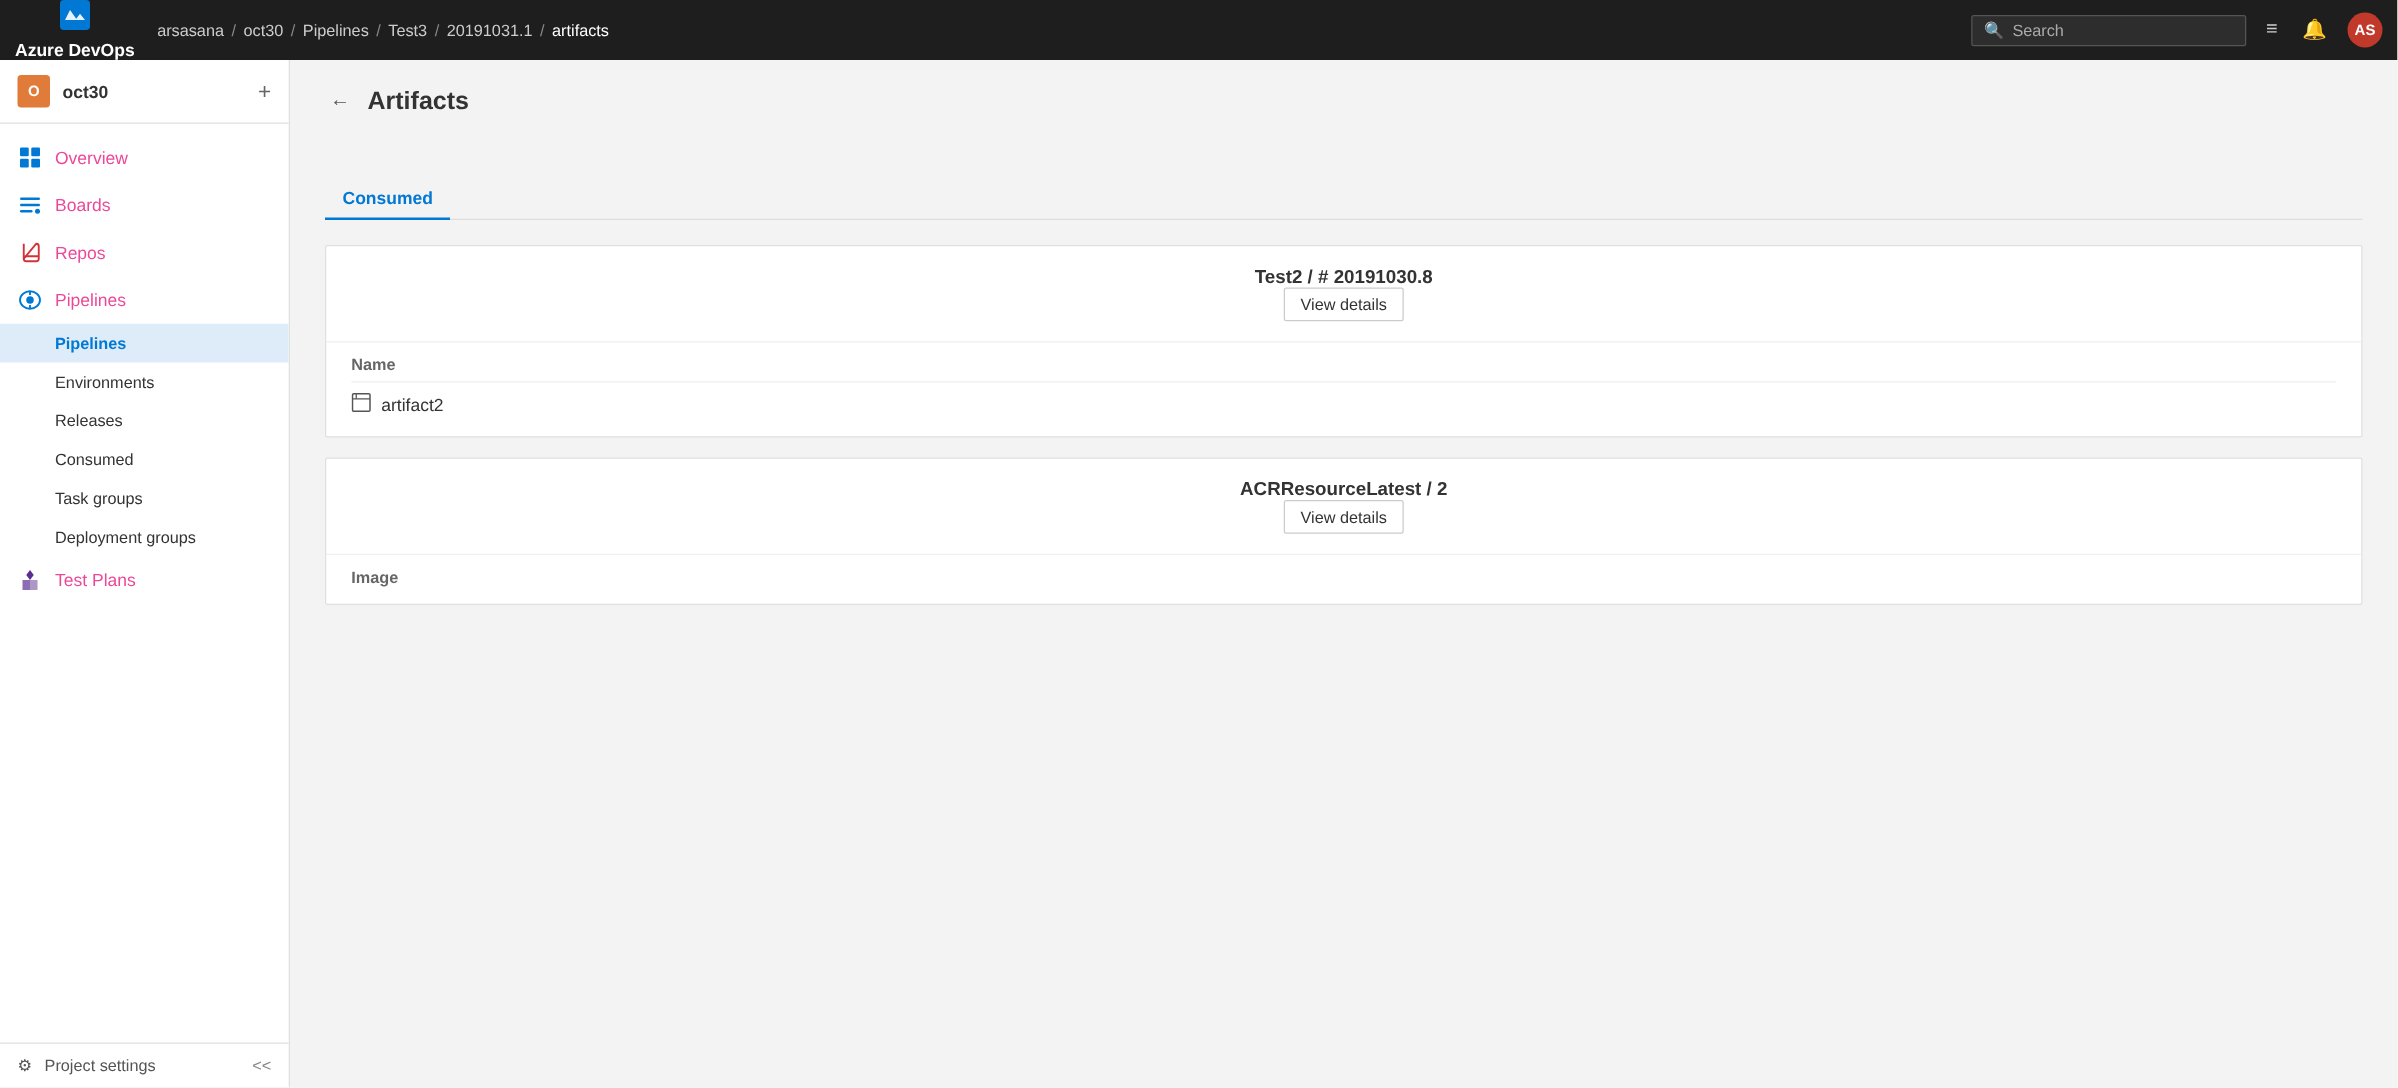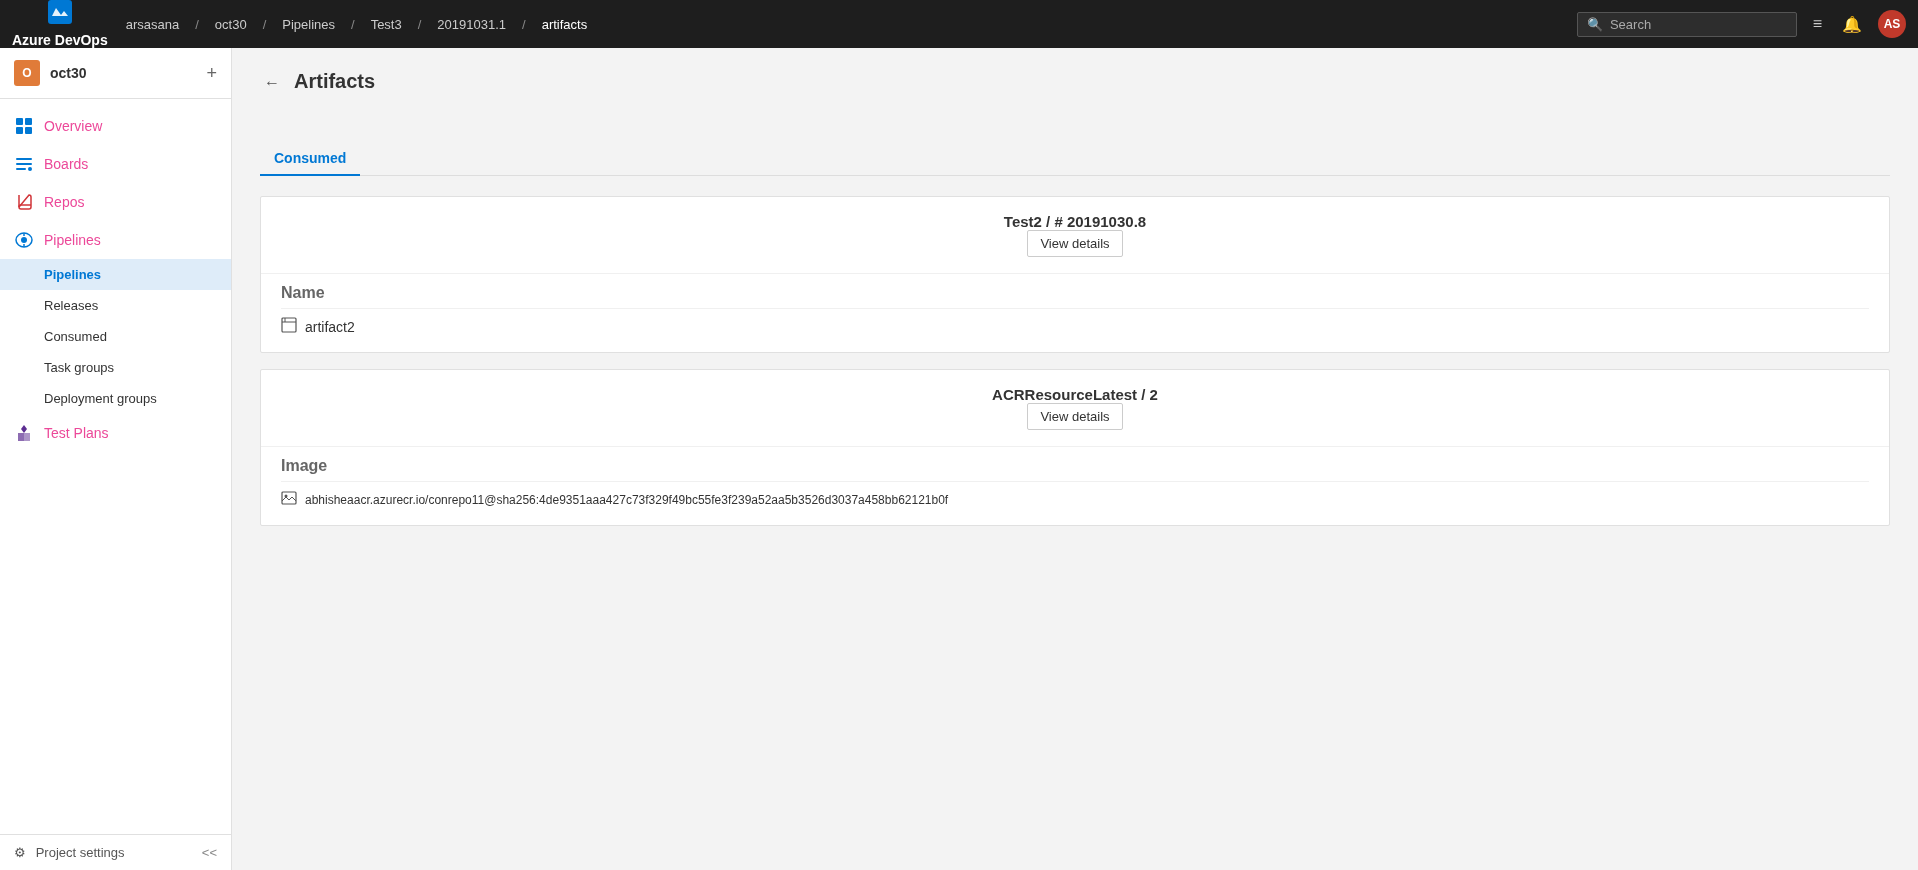--- a/index.html
+++ b/index.html
@@ -32,7 +32,7 @@
     .topbar-breadcrumb {
       display: flex;
       align-items: center;
-      gap: 16px;
+      gap: 6px;
       color: #ccc;
       font-size: 13px;
       margin-left: 8px;

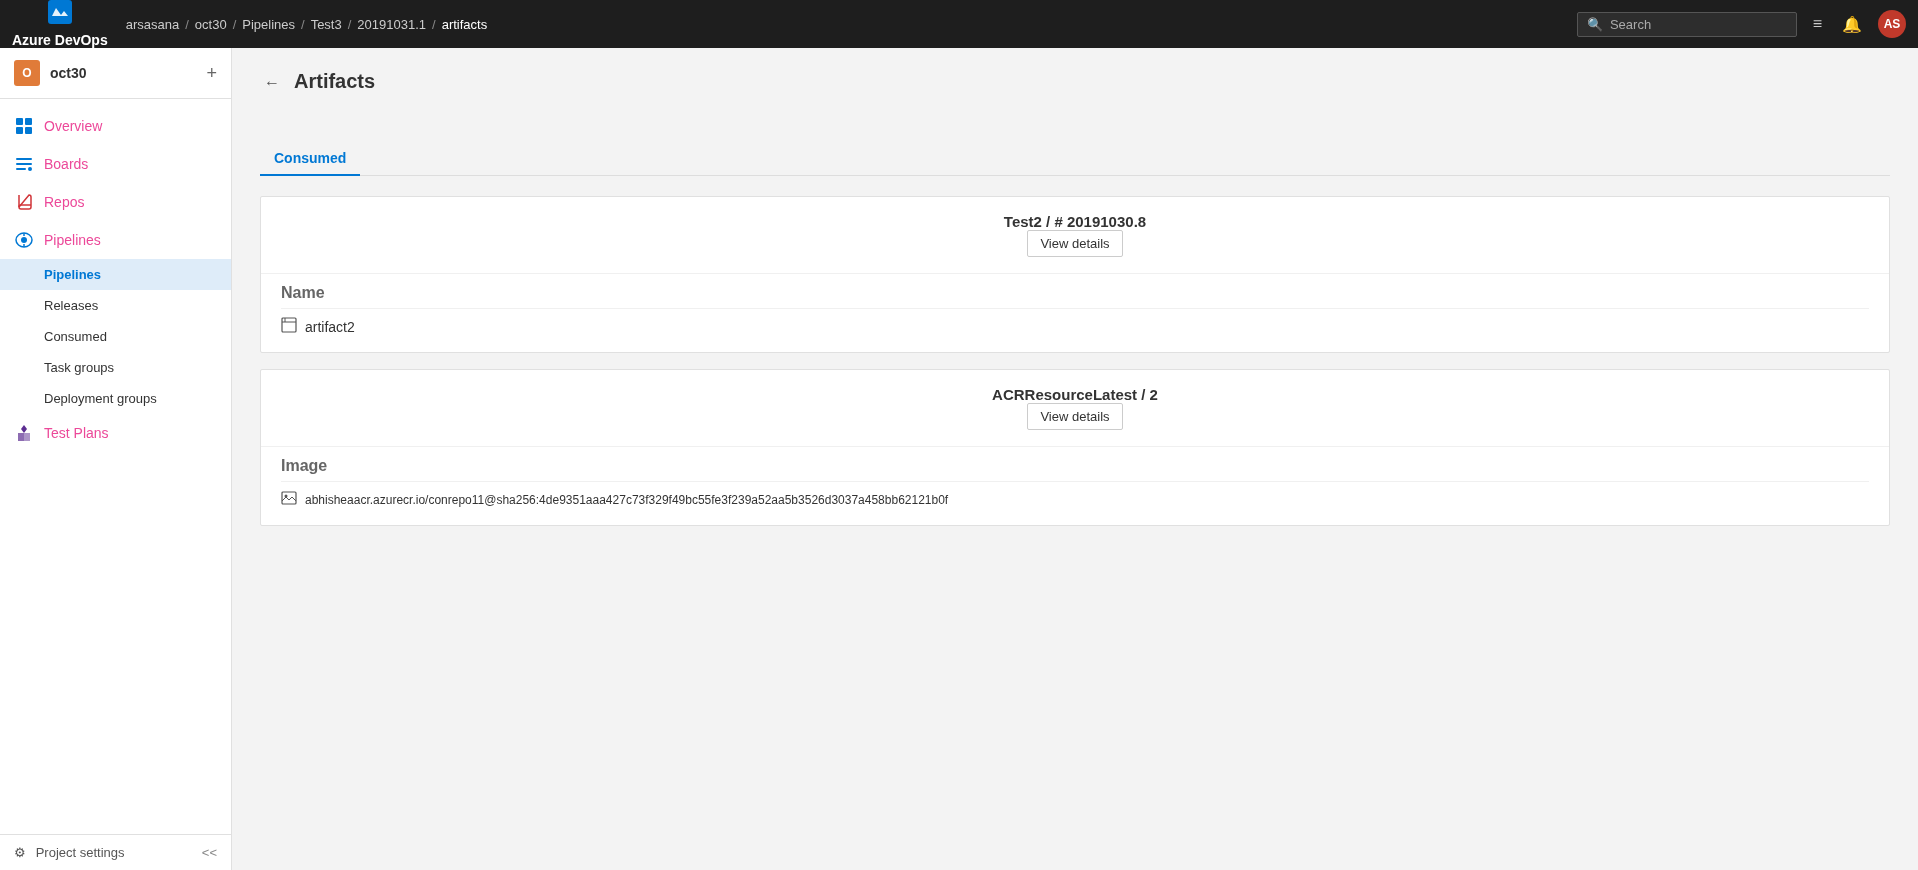--- a/index.html
+++ b/index.html
@@ -260,7 +260,7 @@
     }
     .card-body { padding: 0 20px 8px; }
     .column-header {
-      font-size: 16px;
+      font-size: 13px;
       color: #666;
       padding: 10px 0 6px;
       font-weight: 600;

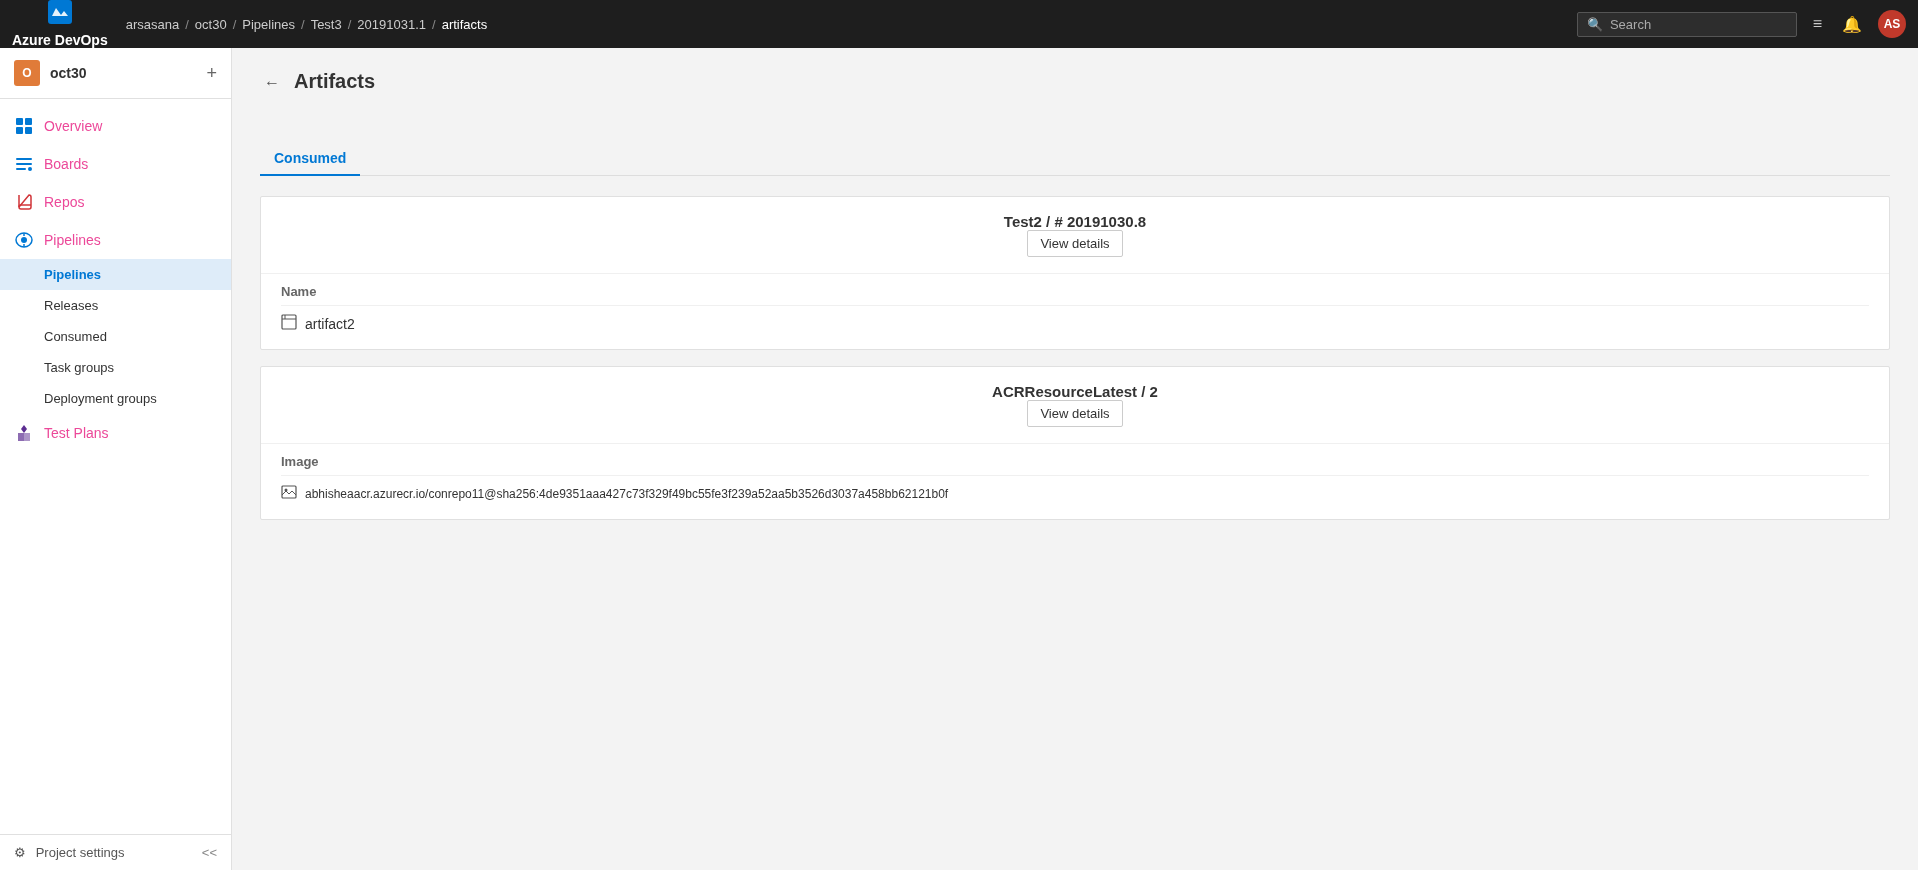--- a/index.html
+++ b/index.html
@@ -381,6 +381,9 @@
         <span>Pipelines</span>
       </div>
       <div class="nav-sub-item">
+        <span>Environments</span>
+      </div>
+      <div class="nav-sub-item">
         <span>Releases</span>
       </div>
       <div class="nav-sub-item">

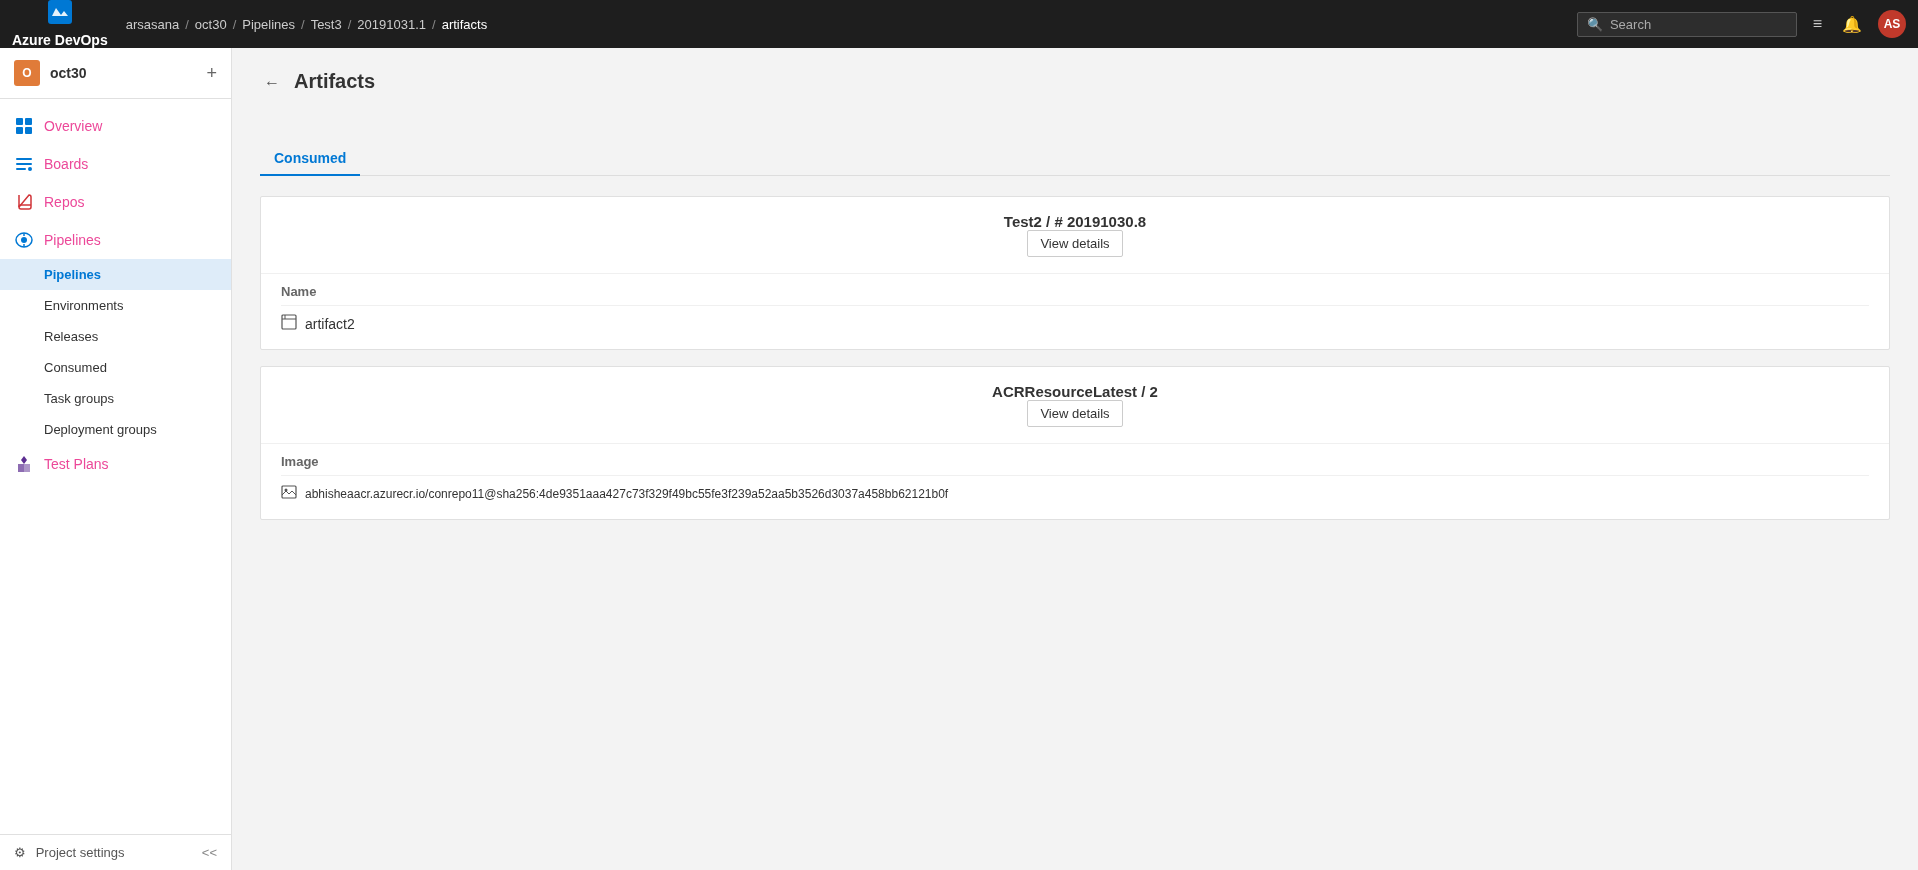--- a/index.html
+++ b/index.html
@@ -454,16 +454,6 @@
         </div>
         <div class="card-body">
           <div class="column-header">Image</div>
-          <div class="artifact-row">
-            <span class="artifact-icon">
-              <svg width="16" height="16" viewBox="0 0 16 16" fill="none">
-                <rect x="1" y="2" width="14" height="12" rx="1" stroke="#555" stroke-width="1.2" fill="white"></rect>
-                <circle cx="5" cy="6" r="1.5" fill="#555"></circle>
-                <path d="M1 11 L5 7 L8 10 L11 7 L15 11" stroke="#555" stroke-width="1" fill="none"></path>
-              </svg>
-            </span>
-            <span style="font-size:12px;word-break:break-all;">abhisheaacr.azurecr.io/conrepo11@sha256:4de9351aaa427c73f329f49bc55fe3f239a52aa5b3526d3037a458bb62121b0f</span>
-          </div>
         </div>
       </div>
 

